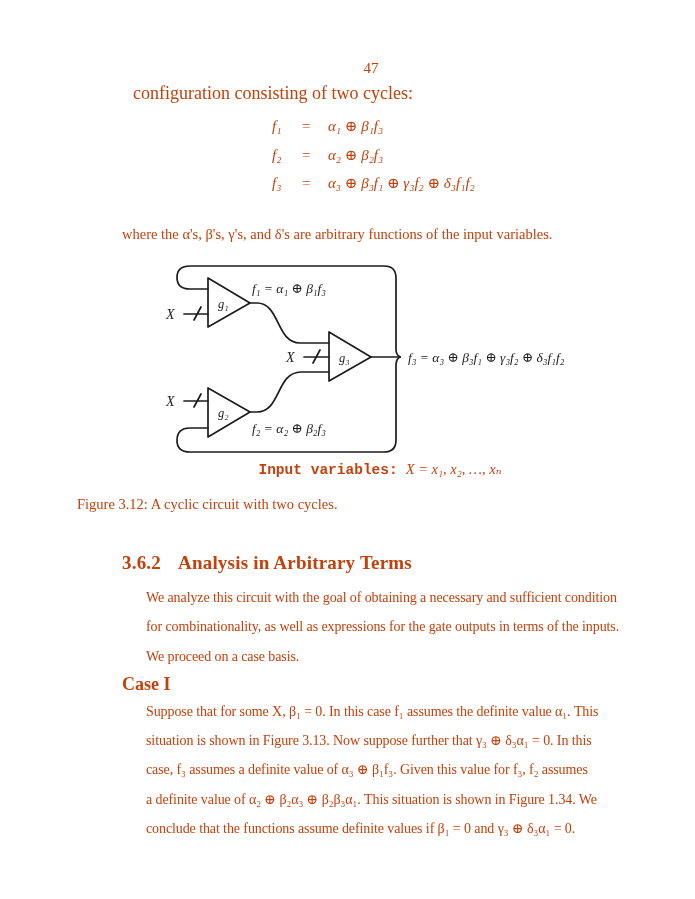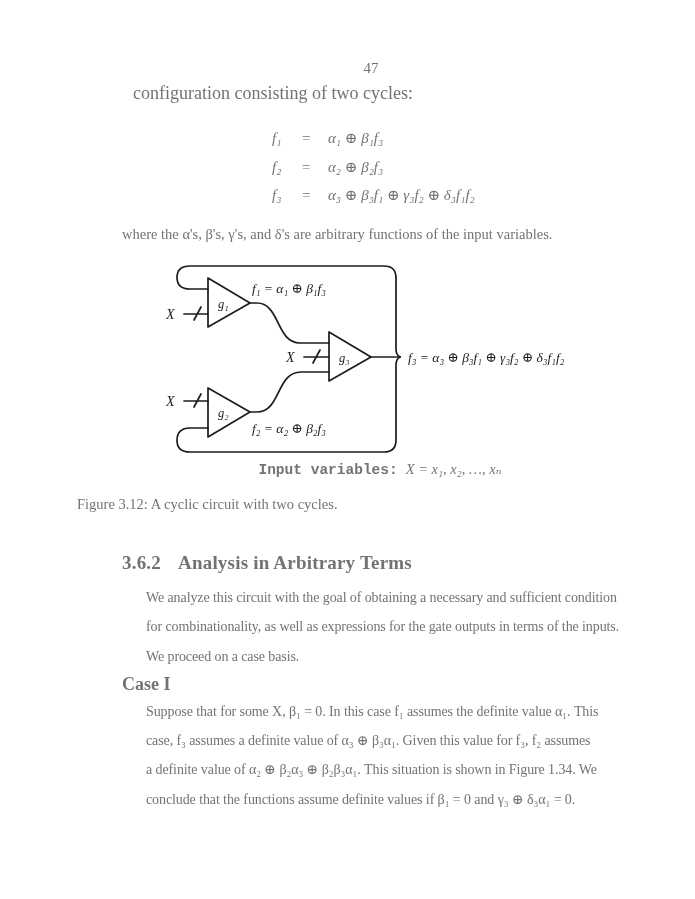--- a/index.html
+++ b/index.html
@@ -8,7 +8,7 @@
     width:695px;height:899px;
     background:#ffffff;
     font-family:"Liberation Serif","DejaVu Serif","DejaVu Sans",serif;
-    color:#737373;
+    color:#c2410c;
     overflow:hidden;
     margin:0 auto;
   }

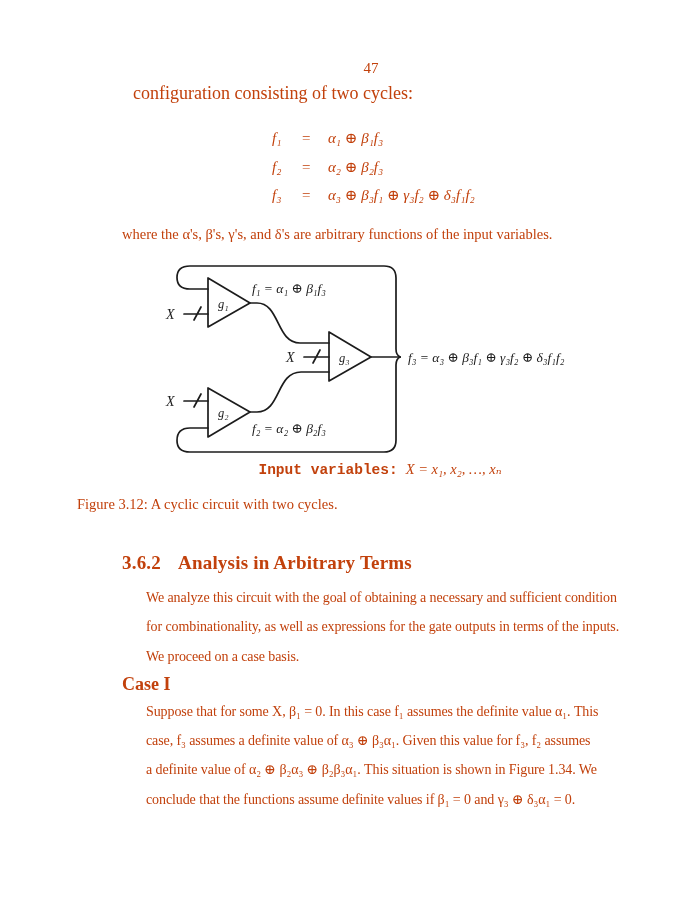--- a/index.html
+++ b/index.html
@@ -15,7 +15,7 @@
   .abs{position:absolute;}
   .pagenum{top:60px;left:47px;width:648px;text-align:center;font-size:15px;}
   .intro{top:83px;left:133px;font-size:18px;white-space:nowrap;}
-  .equations{top:124px;left:272px;font-size:15px;}
+  .equations{top:112px;left:272px;font-size:15px;}
   .eqrow{display:flex;height:28.6px;align-items:baseline;line-height:28.6px;}
   .eqrow .lhs{width:30px;font-style:italic;}
   .eqrow .eq{width:26px;}

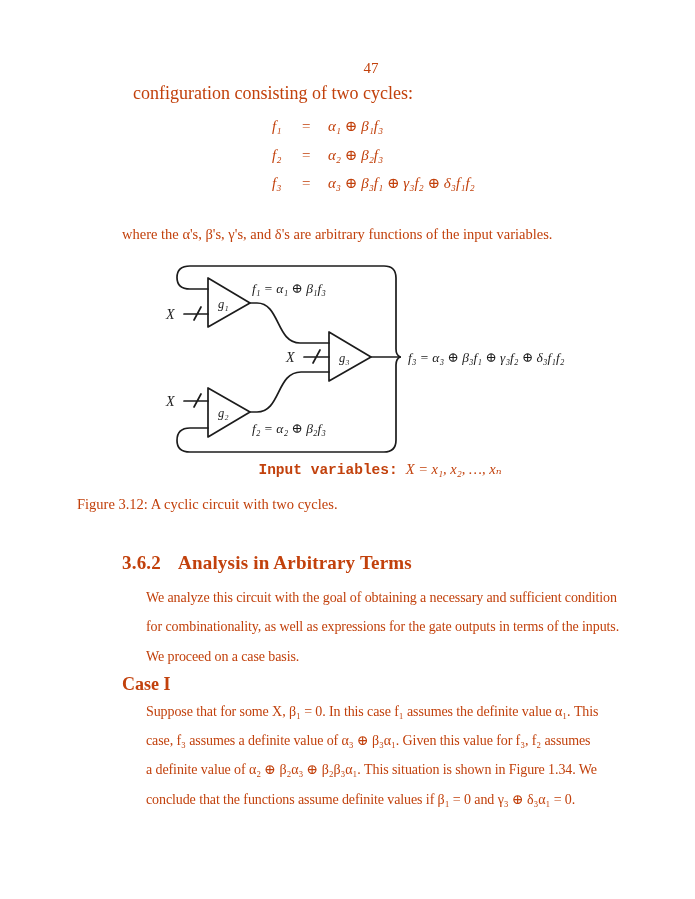--- a/index.html
+++ b/index.html
@@ -113,6 +113,7 @@
 
   <div class="abs para para2">
     <div class="line">Suppose that for some X, β₁ = 0. In this case f₁ assumes the definite value α₁. This</div>
+    <div class="line">situation is shown in Figure 3.13. Now suppose further that γ₃ ⊕ δ₃α₁ = 0. In this</div>
     <div class="line">case, f₃ assumes a definite value of α₃ ⊕ β₃α₁. Given this value for f₃, f₂ assumes</div>
     <div class="line">a definite value of α₂ ⊕ β₂α₃ ⊕ β₂β₃α₁. This situation is shown in Figure 1.34. We</div>
     <div class="line">conclude that the functions assume definite values if β₁ = 0 and γ₃ ⊕ δ₃α₁ = 0.</div>

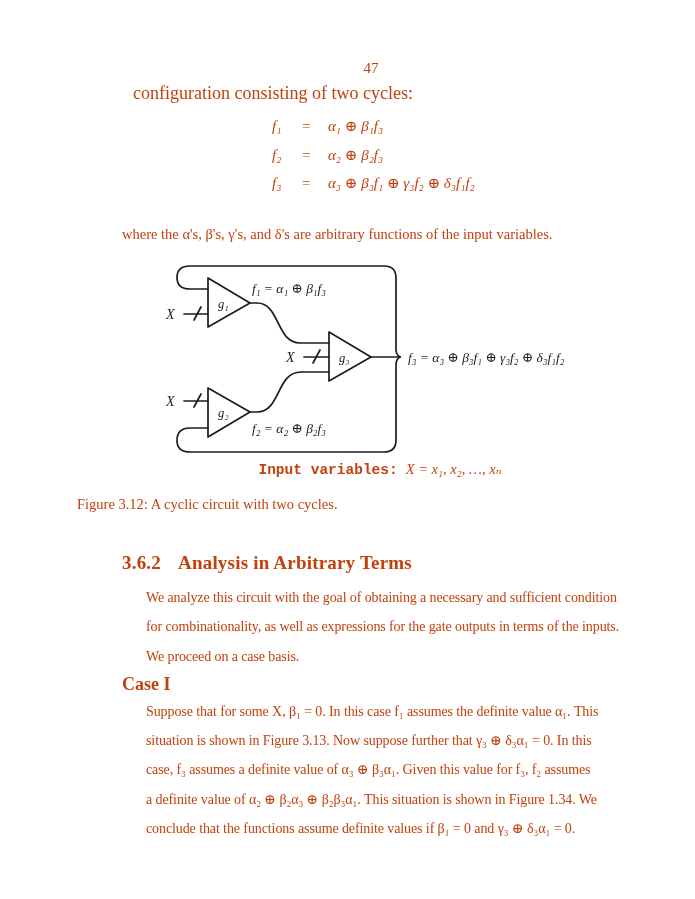--- a/index.html
+++ b/index.html
@@ -114,7 +114,7 @@
   <div class="abs para para2">
     <div class="line">Suppose that for some X, β₁ = 0. In this case f₁ assumes the definite value α₁. This</div>
     <div class="line">situation is shown in Figure 3.13. Now suppose further that γ₃ ⊕ δ₃α₁ = 0. In this</div>
-    <div class="line">case, f₃ assumes a definite value of α₃ ⊕ β₃α₁. Given this value for f₃, f₂ assumes</div>
+    <div class="line">case, f₃ assumes a definite value of α₃ ⊕ β₁f₃. Given this value for f₃, f₂ assumes</div>
     <div class="line">a definite value of α₂ ⊕ β₂α₃ ⊕ β₂β₃α₁. This situation is shown in Figure 1.34. We</div>
     <div class="line">conclude that the functions assume definite values if β₁ = 0 and γ₃ ⊕ δ₃α₁ = 0.</div>
   </div>

